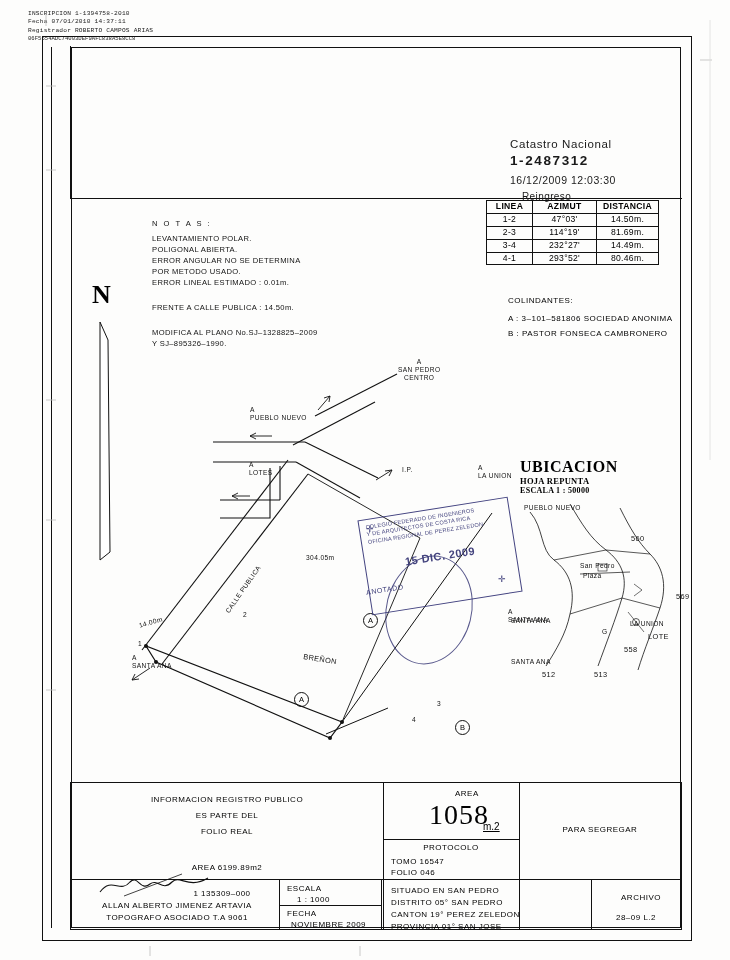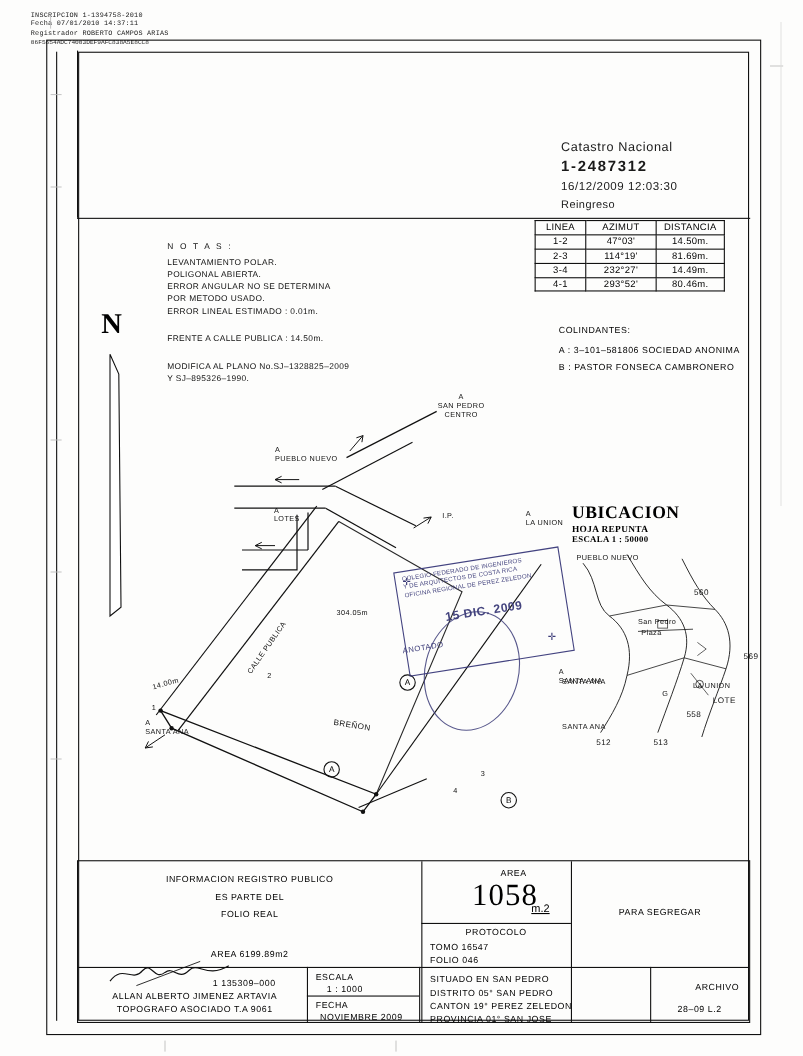--- a/index.html
+++ b/index.html
@@ -60,7 +60,7 @@
     font-family: "Liberation Sans", sans-serif;
     color: #1a1a1a;
   }
-  .catastro .c1 { font-size: 11.5px; letter-spacing: 0.6px; }
+  .catastro .c1 { font-size: 11.5px; letter-spacing: 0.6px; margin-top: 10px; }
   .catastro .c2 { font-size: 13.5px; letter-spacing: 1.6px; margin-top: 3px; font-weight: 600;}
   .catastro .c3 { font-size: 10.5px; letter-spacing: 0.5px; margin-top: 6px; }
   .catastro .c4 { font-size: 10px; letter-spacing: 0.4px; margin-top: 5px; }

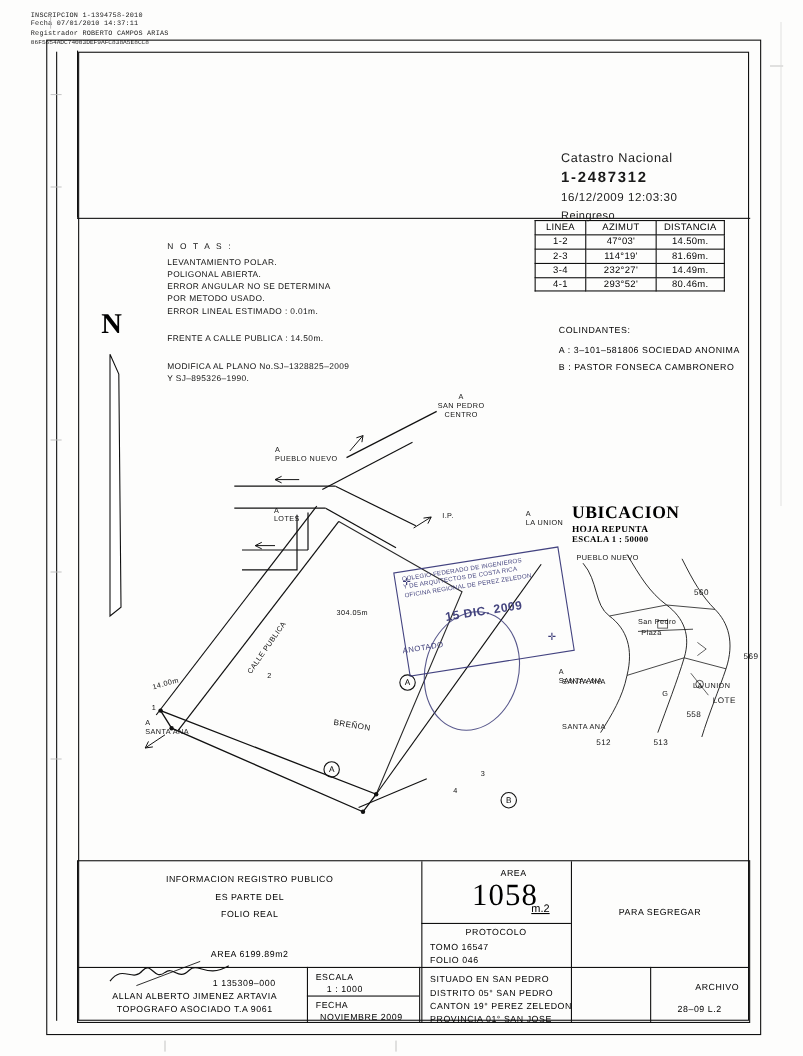--- a/index.html
+++ b/index.html
@@ -63,7 +63,7 @@
   .catastro .c1 { font-size: 11.5px; letter-spacing: 0.6px; margin-top: 10px; }
   .catastro .c2 { font-size: 13.5px; letter-spacing: 1.6px; margin-top: 3px; font-weight: 600;}
   .catastro .c3 { font-size: 10.5px; letter-spacing: 0.5px; margin-top: 6px; }
-  .catastro .c4 { font-size: 10px; letter-spacing: 0.4px; margin-top: 5px; }
+  .catastro .c4 { font-size: 10px; letter-spacing: 0.4px; margin-top: 5px; margin-left: 12px; }
 
   
   table.lineas {

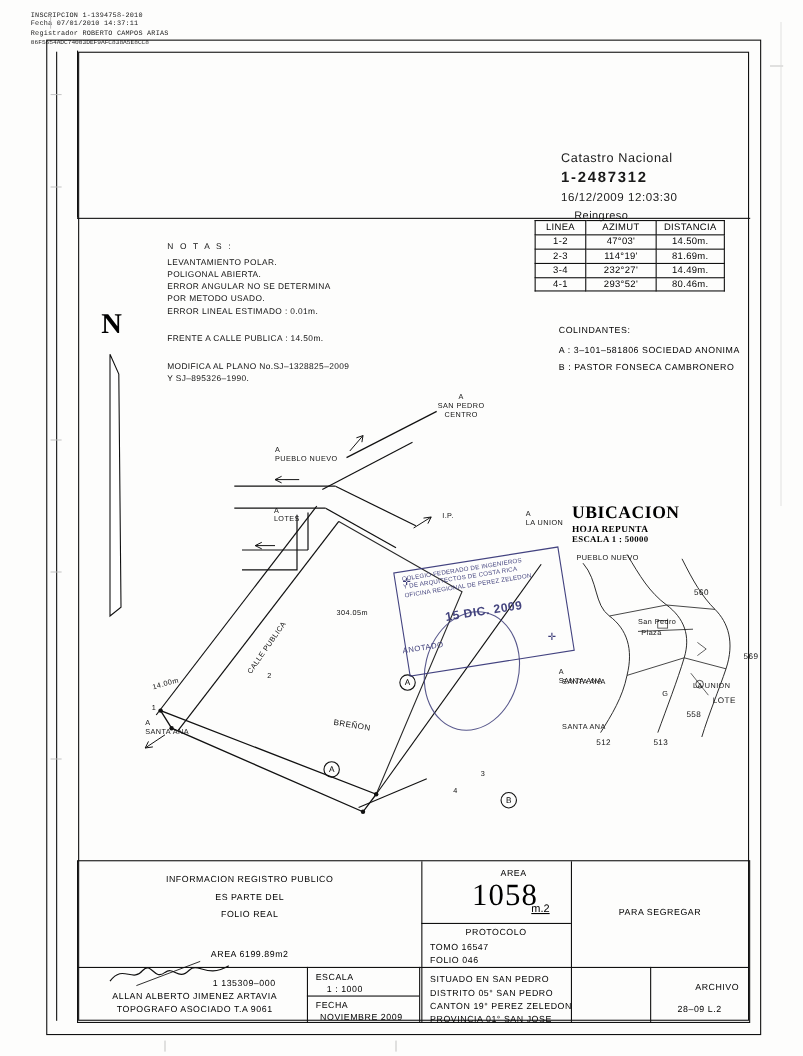--- a/index.html
+++ b/index.html
@@ -80,7 +80,7 @@
     letter-spacing: 0.3px;
     line-height: 1.15;
   }
-  table.lineas th { font-weight: 400; }
+  table.lineas th { font-weight: 700; }
   table.lineas td.l { width: 46px; }
   table.lineas td.a { width: 64px; }
   table.lineas td.d { width: 62px; }

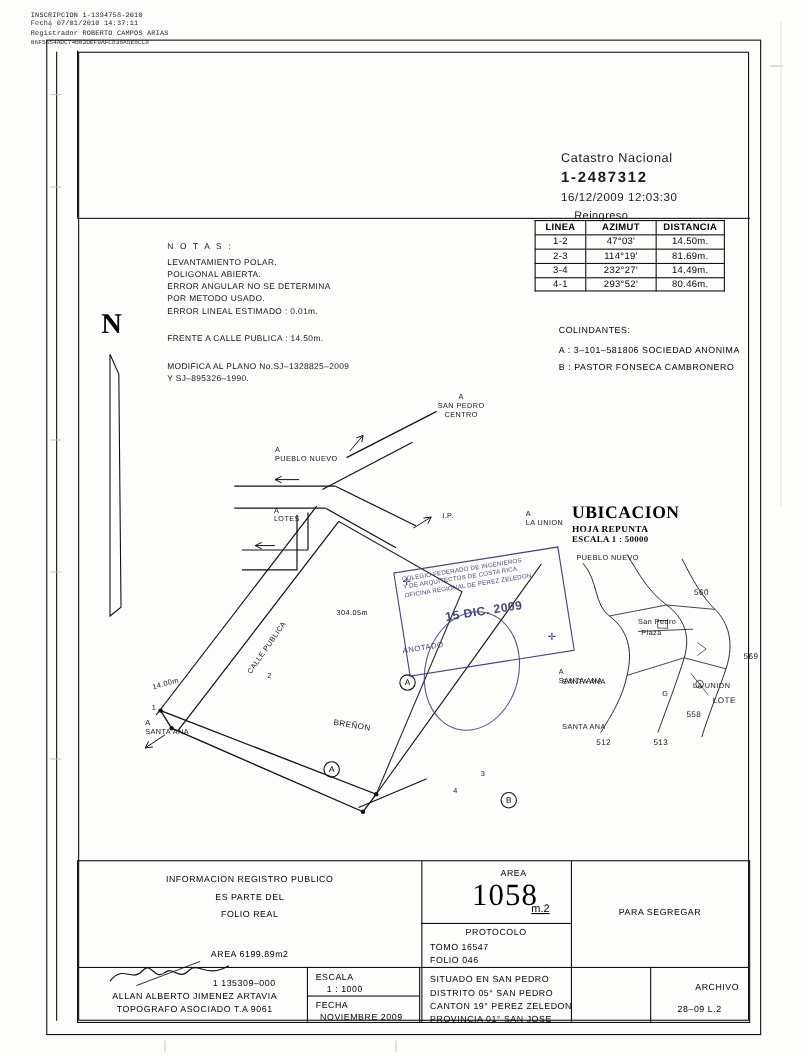--- a/index.html
+++ b/index.html
@@ -489,7 +489,7 @@
     <div class="tb-txt" style="left:320px; top:127px;">CANTON 19° PEREZ ZELEDON</div>
     <div class="tb-txt" style="left:320px; top:139px;">PROVINCIA 01° SAN JOSE</div>
 
-    <div class="tb-txt tb-center" style="left:531px; top:110px; width:100px;">ARCHIVO</div>
+    <div class="tb-txt tb-center" style="left:520px; top:110px; width:100px;">ARCHIVO</div>
     <div class="tb-txt tb-center" style="left:520px; top:130px; width:90px;">28–09 L.2</div>
 
     <div class="tb-txt tb-center" style="left:8px; top:118px; width:196px;">ALLAN ALBERTO JIMENEZ ARTAVIA</div>

